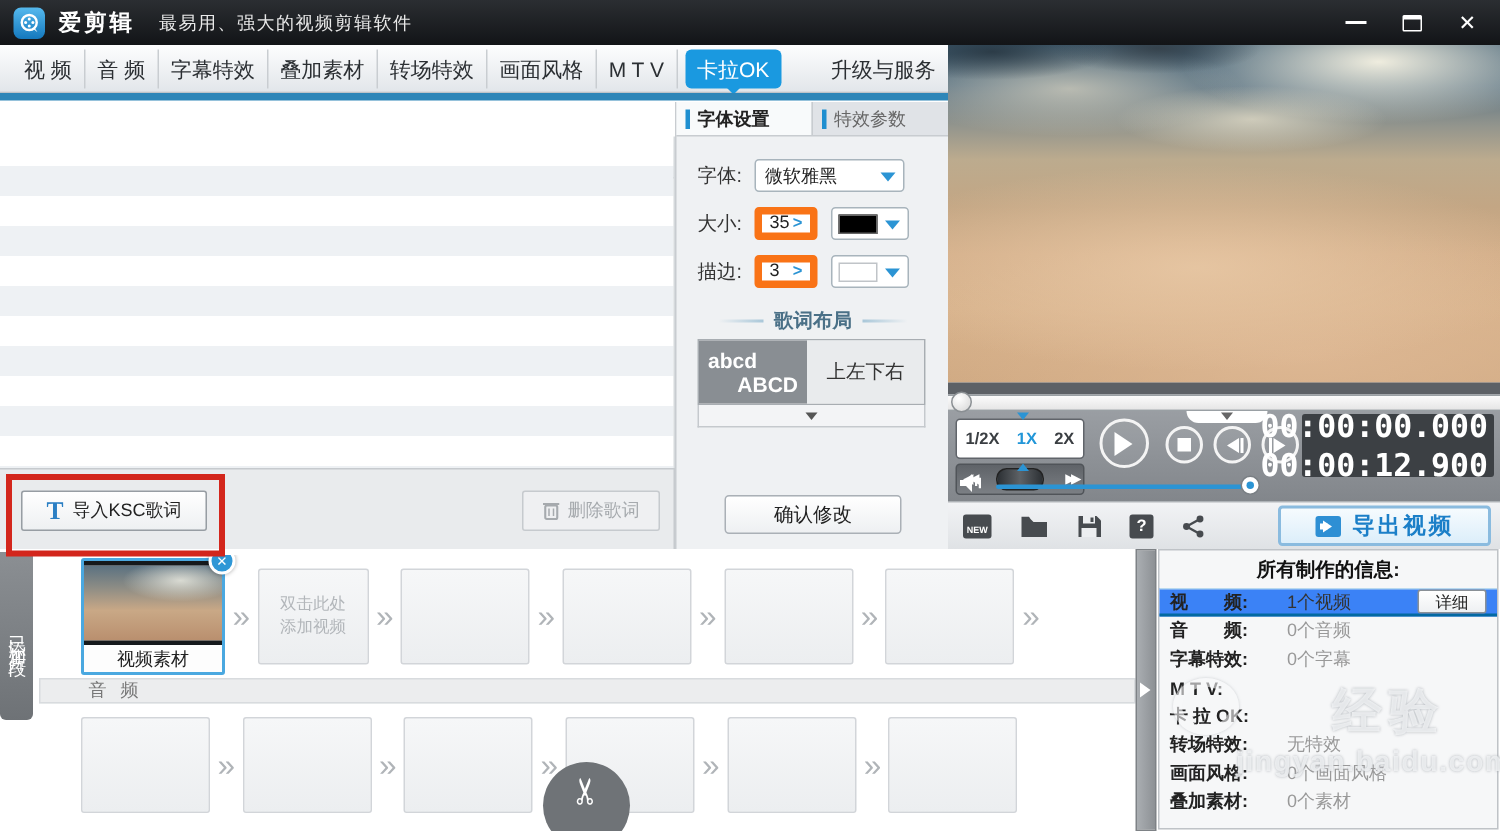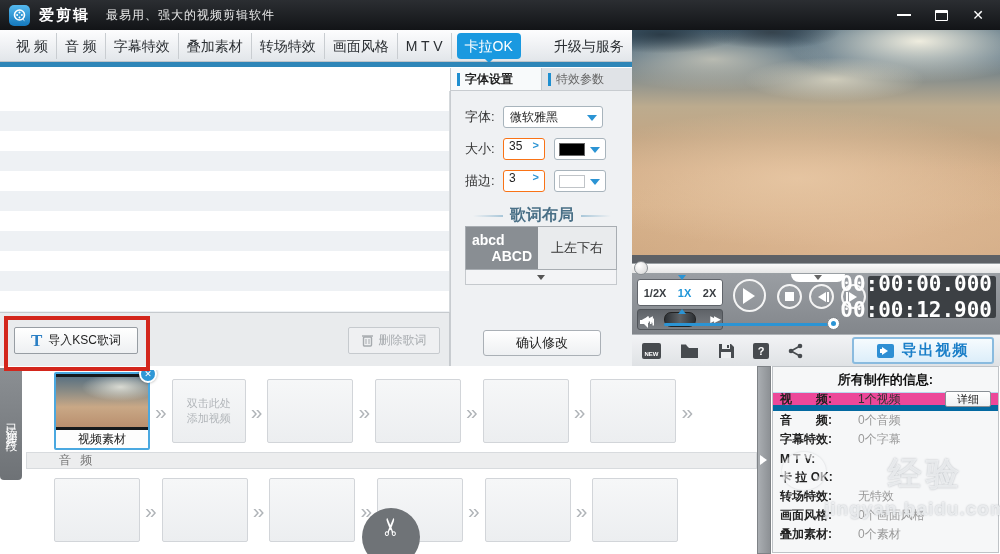--- a/index.html
+++ b/index.html
@@ -67,8 +67,8 @@
     display:flex; align-items:center; font-size:12px; color:#222; padding-left:6px; }
   .sel-font { width:100px; }
   .dd-tri { margin-left:auto; margin-right:5px; width:0; height:0; border:5px solid transparent; border-top:6px solid #2b94d4; margin-top:6px; }
-  .spin { width:42px; height:22px; background:#fff; border:1px solid #f97316; border-radius:3px;
-    display:flex; align-items:flex-start; font-size:12px; color:#222; padding:0 5px; }
+  .spin { width:42px; height:22px; background:#fff; border:5px solid #f97316; border-radius:3px;
+    display:flex; align-items:flex-end; font-size:12px; color:#222; padding:0 5px; }
   .spin .arr { margin-left:auto; color:#2b94d4; font-weight:bold; font-size:11px; }
   .swatch { width:52px; height:22px; margin-left:9px; background:#fff; border:1px solid #a8b4bc; border-radius:3px;
     display:flex; align-items:center; padding-left:4px; }

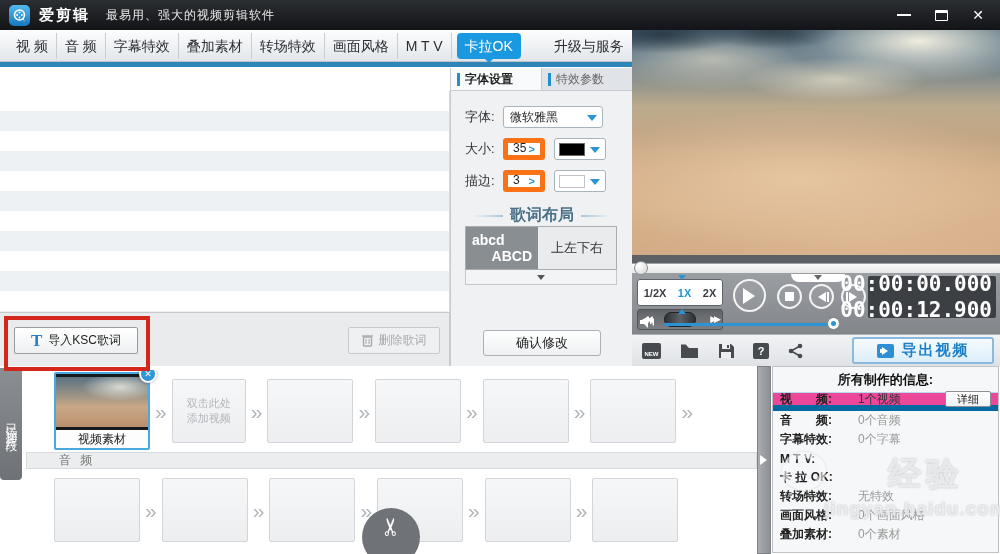--- a/index.html
+++ b/index.html
@@ -75,7 +75,7 @@
   .chip { width:26px; height:13px; border:1px solid #666; }
   .chip.black { background:#000; } .chip.white { background:#fff; border-color:#c0c4c8; }
   .layout-head { position:absolute; top:137px; left:0; width:182px; display:flex; align-items:center; justify-content:center;
-    gap:7px; font-size:16px; font-weight:bold; color:#4a7087; }
+    gap:7px; font-size:13px; font-weight:bold; color:#4a7087; }
   .hl-l { width:30px; height:2px; background:linear-gradient(90deg,rgba(170,200,218,0),#a9c7d9); }
   .hl-r { width:30px; height:2px; background:linear-gradient(90deg,#a9c7d9,rgba(170,200,218,0)); }
   .layout-box { position:absolute; top:158px; left:14px; width:152px; height:44px; border:1px solid #a8adb2; display:flex; background:#fff; }

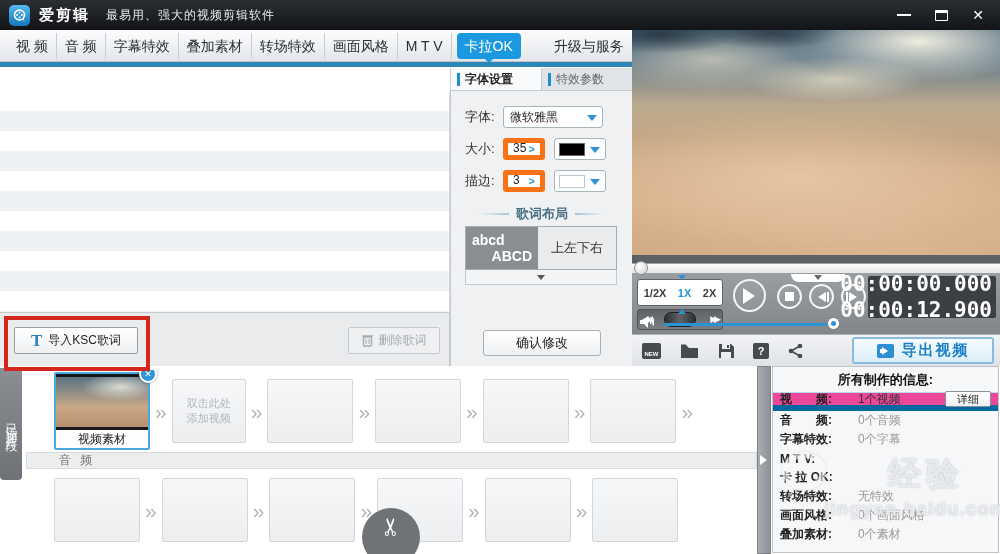--- a/index.html
+++ b/index.html
@@ -206,7 +206,7 @@
   .irow { height:19px; display:flex; align-items:center; font-size:12px; padding:0 7px; }
   .irow .lab { font-weight:bold; color:#222; width:78px; white-space:pre; flex:0 0 auto; }
   .irow .val { color:#999; }
-  .irow.hl { background:#ec4899; border-top:1px solid #b9d9ef; border-bottom:6px solid #0369a1; }
+  .irow.hl { background:#3b82f6; border-top:1px solid #b9d9ef; border-bottom:2px solid #0369a1; }
   .irow.hl .val { color:#333; }
   .btn-detail { margin-left:auto; width:46px; height:16px; background:linear-gradient(#ffffff,#eef0f2);
     border:1px solid #8a9096; border-radius:2px; font-size:11px; color:#222;

